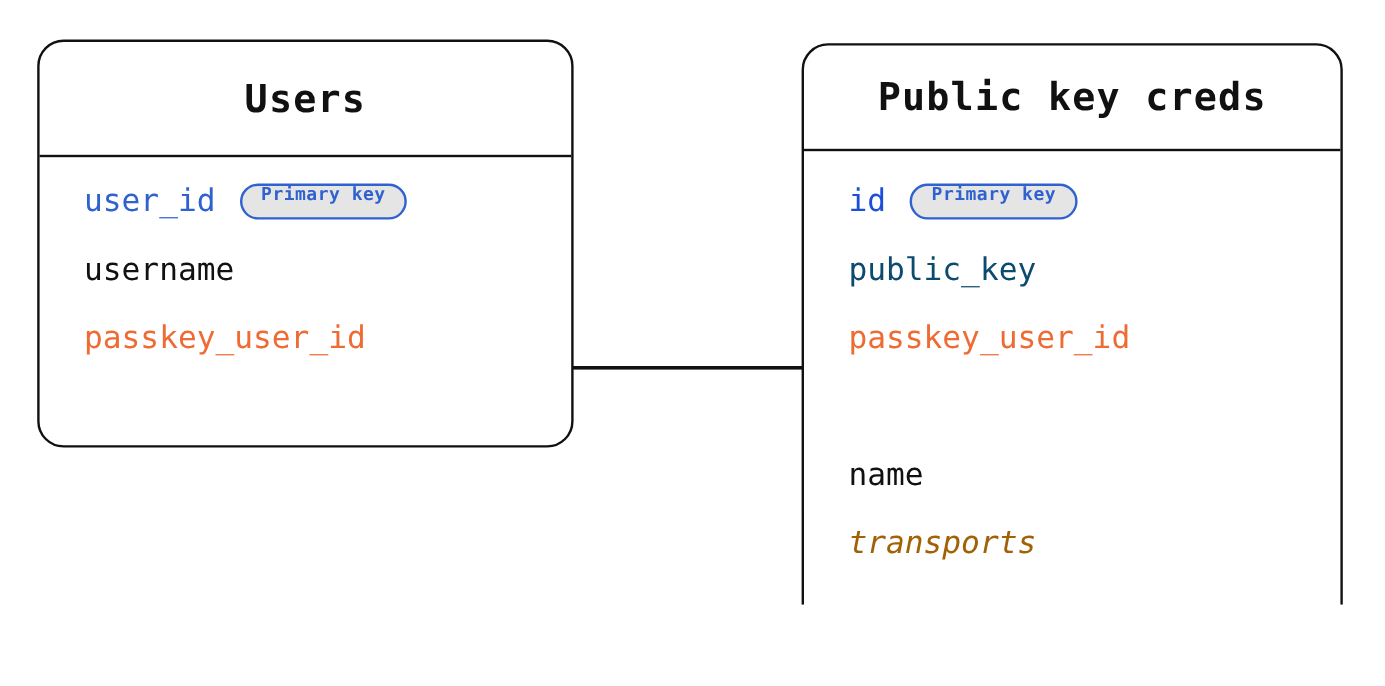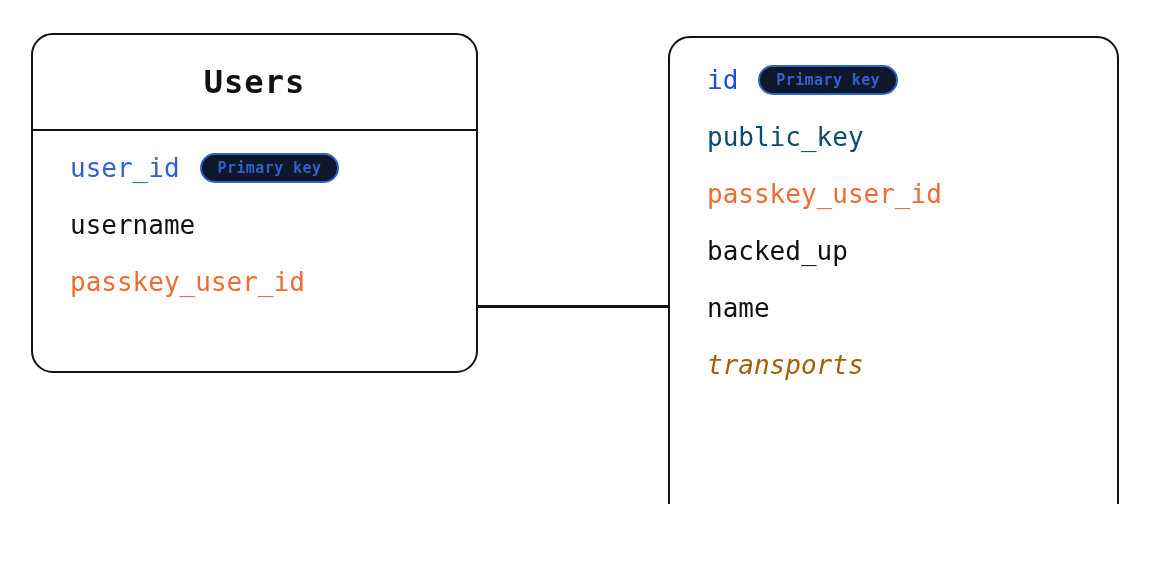--- a/index.html
+++ b/index.html
@@ -122,6 +122,9 @@
       </div>
     </div>
     <div class="entity" style="left: 668px; top: 36px; width: 451px; height: 498px; border-color: rgb(17, 17, 17);">
+      <div class="entity-header" style="height: 88px; border-bottom-color: rgb(17, 17, 17);">
+        <div class="entity-title">Public key creds</div>
+      </div>
       <div class="entity-fields" style="height: 410px;">
         <div class="field-row" style="left: 37px; top: 25px;">
           <span class="field-name pk" style="color: #1d4ed8;">id</span>

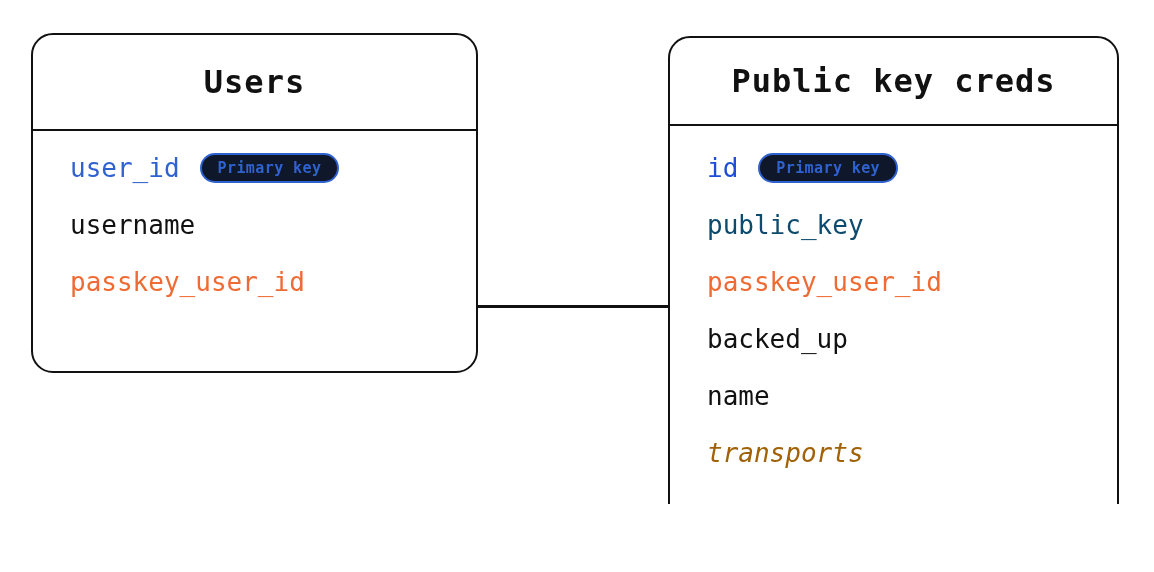--- a/index.html
+++ b/index.html
@@ -70,14 +70,14 @@
   
   .pk-badge {
     display: inline-flex;
-    align-items: center;
+    align-items: flex-start;
     justify-content: center;
     box-sizing: border-box;
     height: 30px;
     padding: 0 16px;
     border: 2px solid #2f62cf;
     border-radius: 999px;
-    background: #0f172a;
+    background: #e5e5e5;
   }
   .pk-badge-label {
     font-family: "DejaVu Sans Mono", monospace;

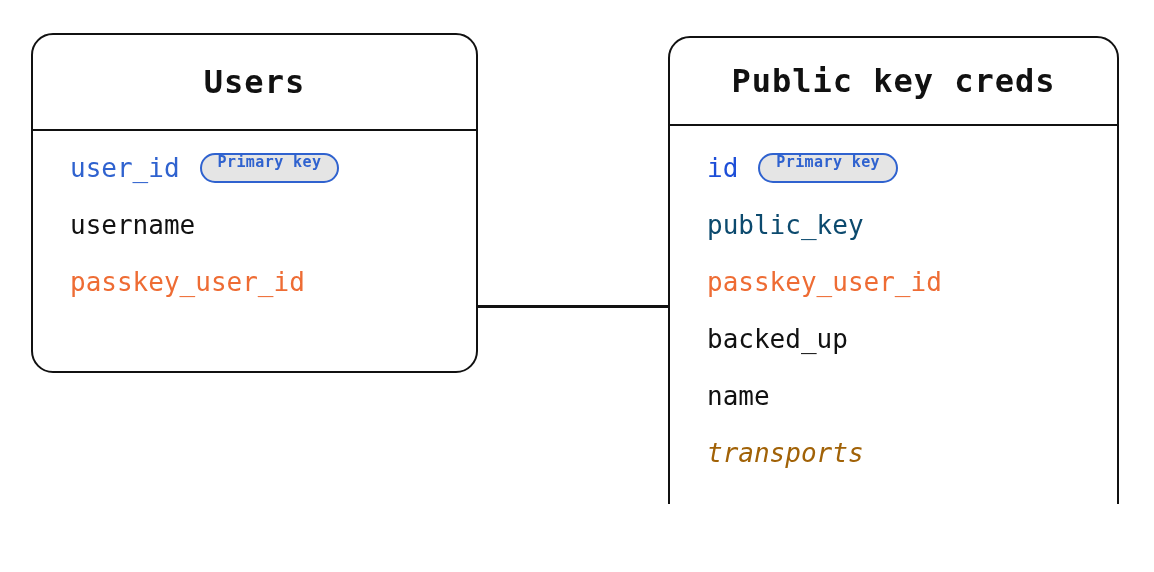--- a/index.html
+++ b/index.html
@@ -138,9 +138,6 @@
         <div class="field-row" style="left: 37px; top: 139px;">
           <span class="field-name fk" style="color: rgb(238, 108, 52);">passkey_user_id</span>
         </div>
-        <div class="field-row" style="left: 37px; top: 196px;">
-          <span class="field-name plain" style="color: rgb(17, 17, 17);">backed_up</span>
-        </div>
         <div class="field-row" style="left: 37px; top: 253px; justify-content: center;">
           <span class="field-name plain" style="color: rgb(17, 17, 17);">name</span>
         </div>

